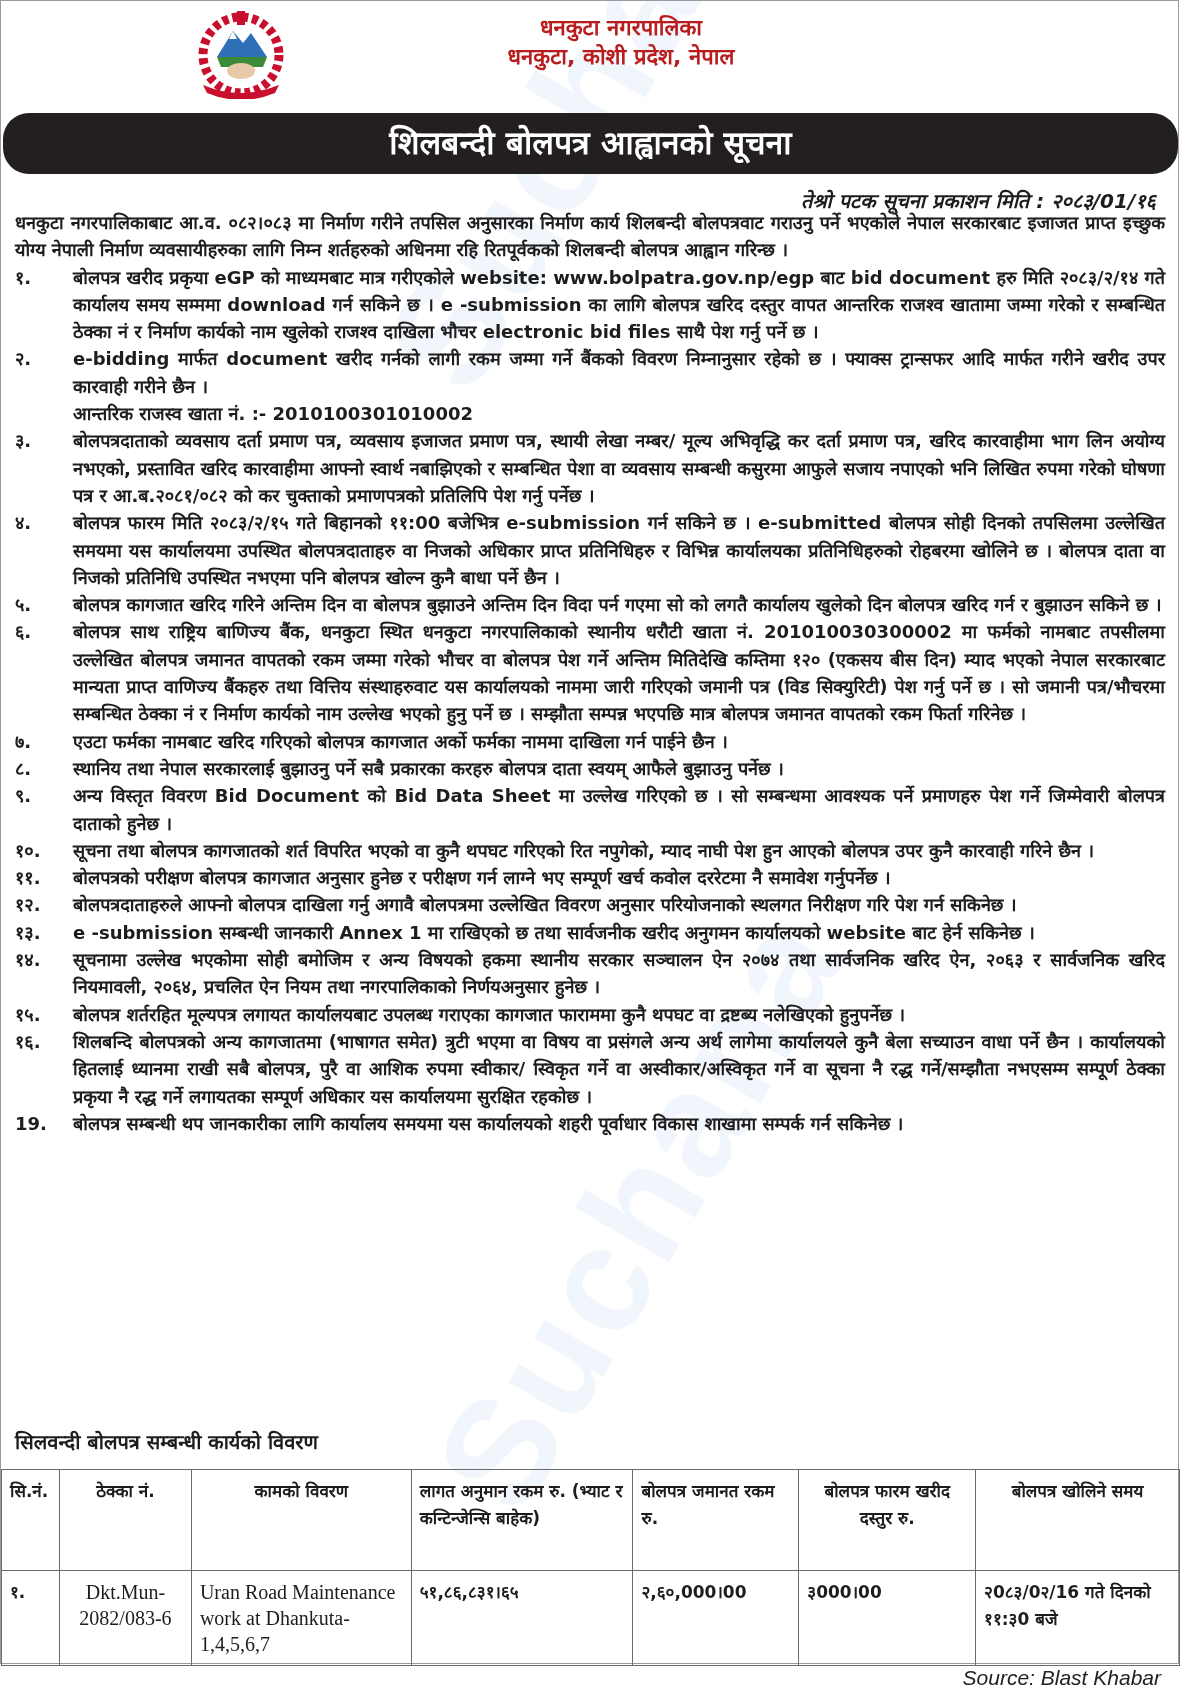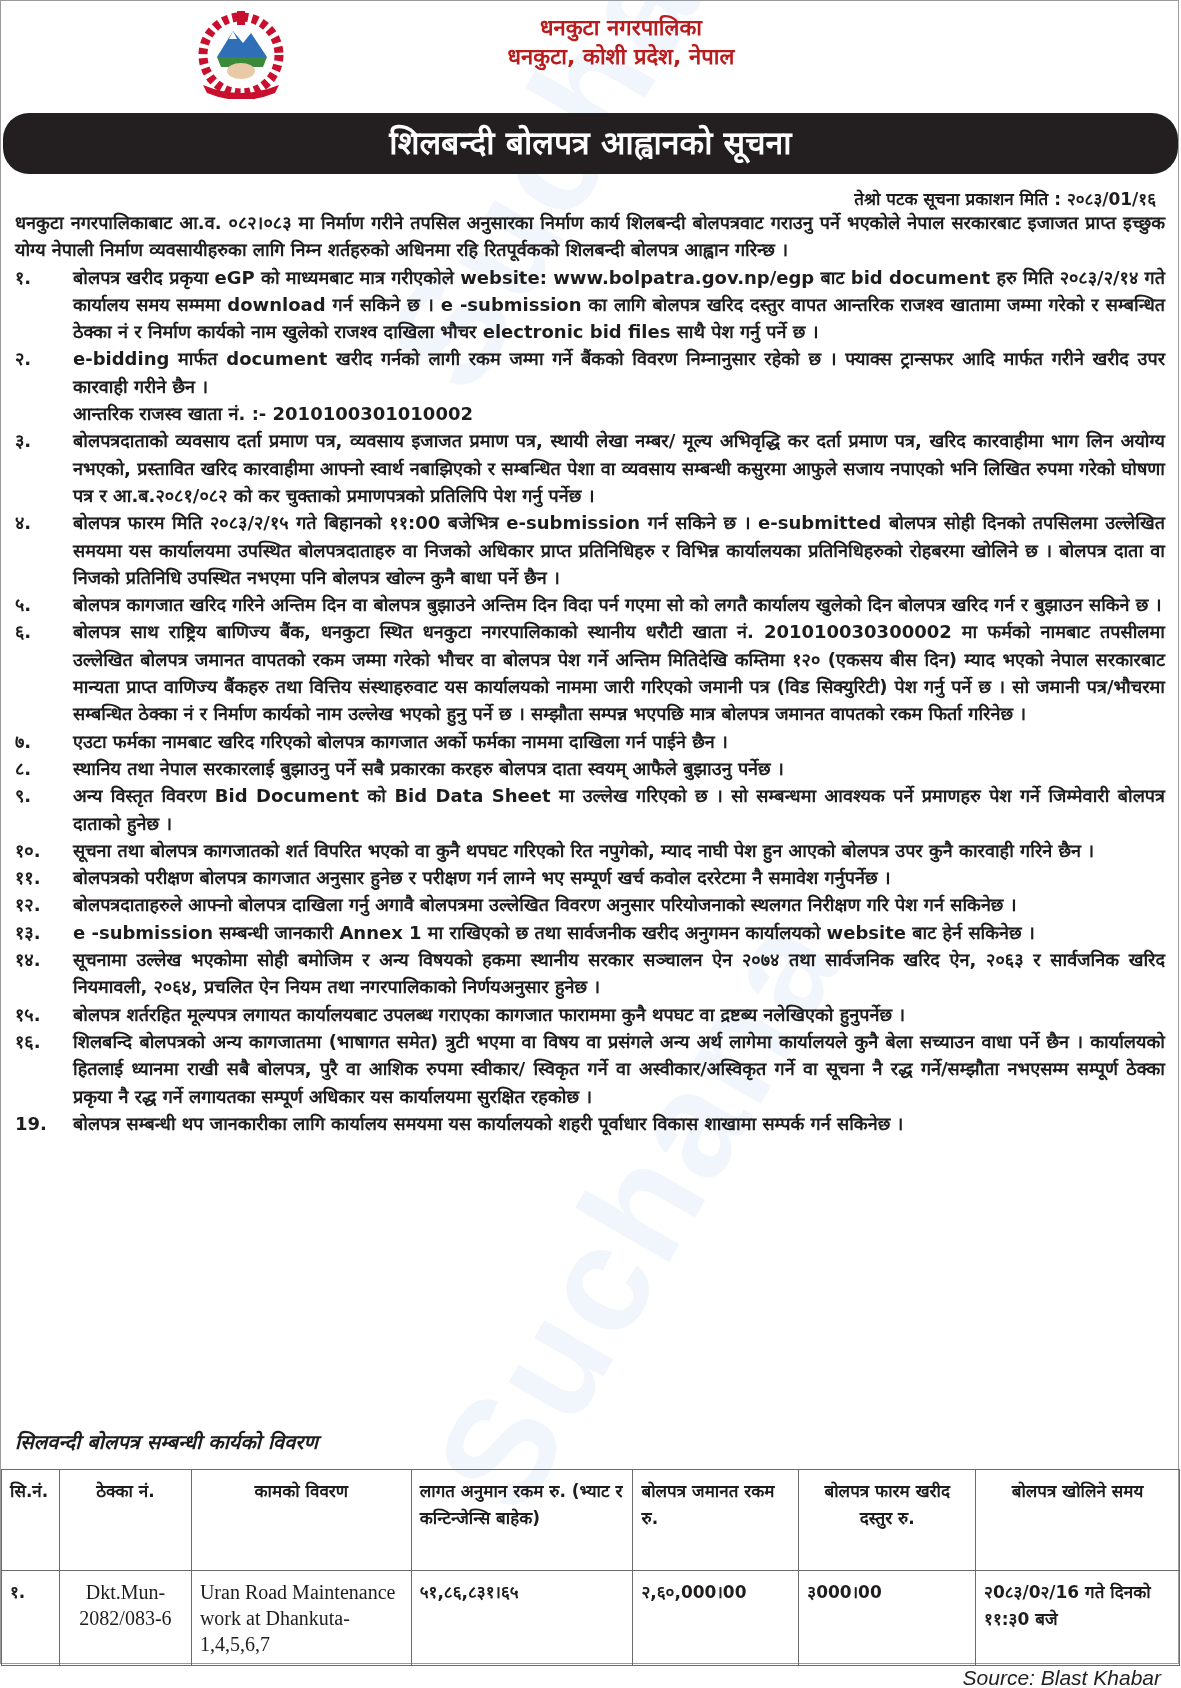--- a/index.html
+++ b/index.html
@@ -28,7 +28,7 @@
     color: #ffffff; text-align: center; font-size: 32px; font-weight: bold; line-height: 61px; border-radius: 26px;
   }
   .pubdate {
-    position: absolute; right: 22px; top: 186px; font-size: 17px; font-weight: bold;
+    position: absolute; right: 22px; top: 186px; font-size: 20px; font-style: italic; font-weight: bold;
   }
   .body-text {
     position: absolute; left: 14px; top: 208px; width: 1150px; font-size: 18px; font-weight: bold;

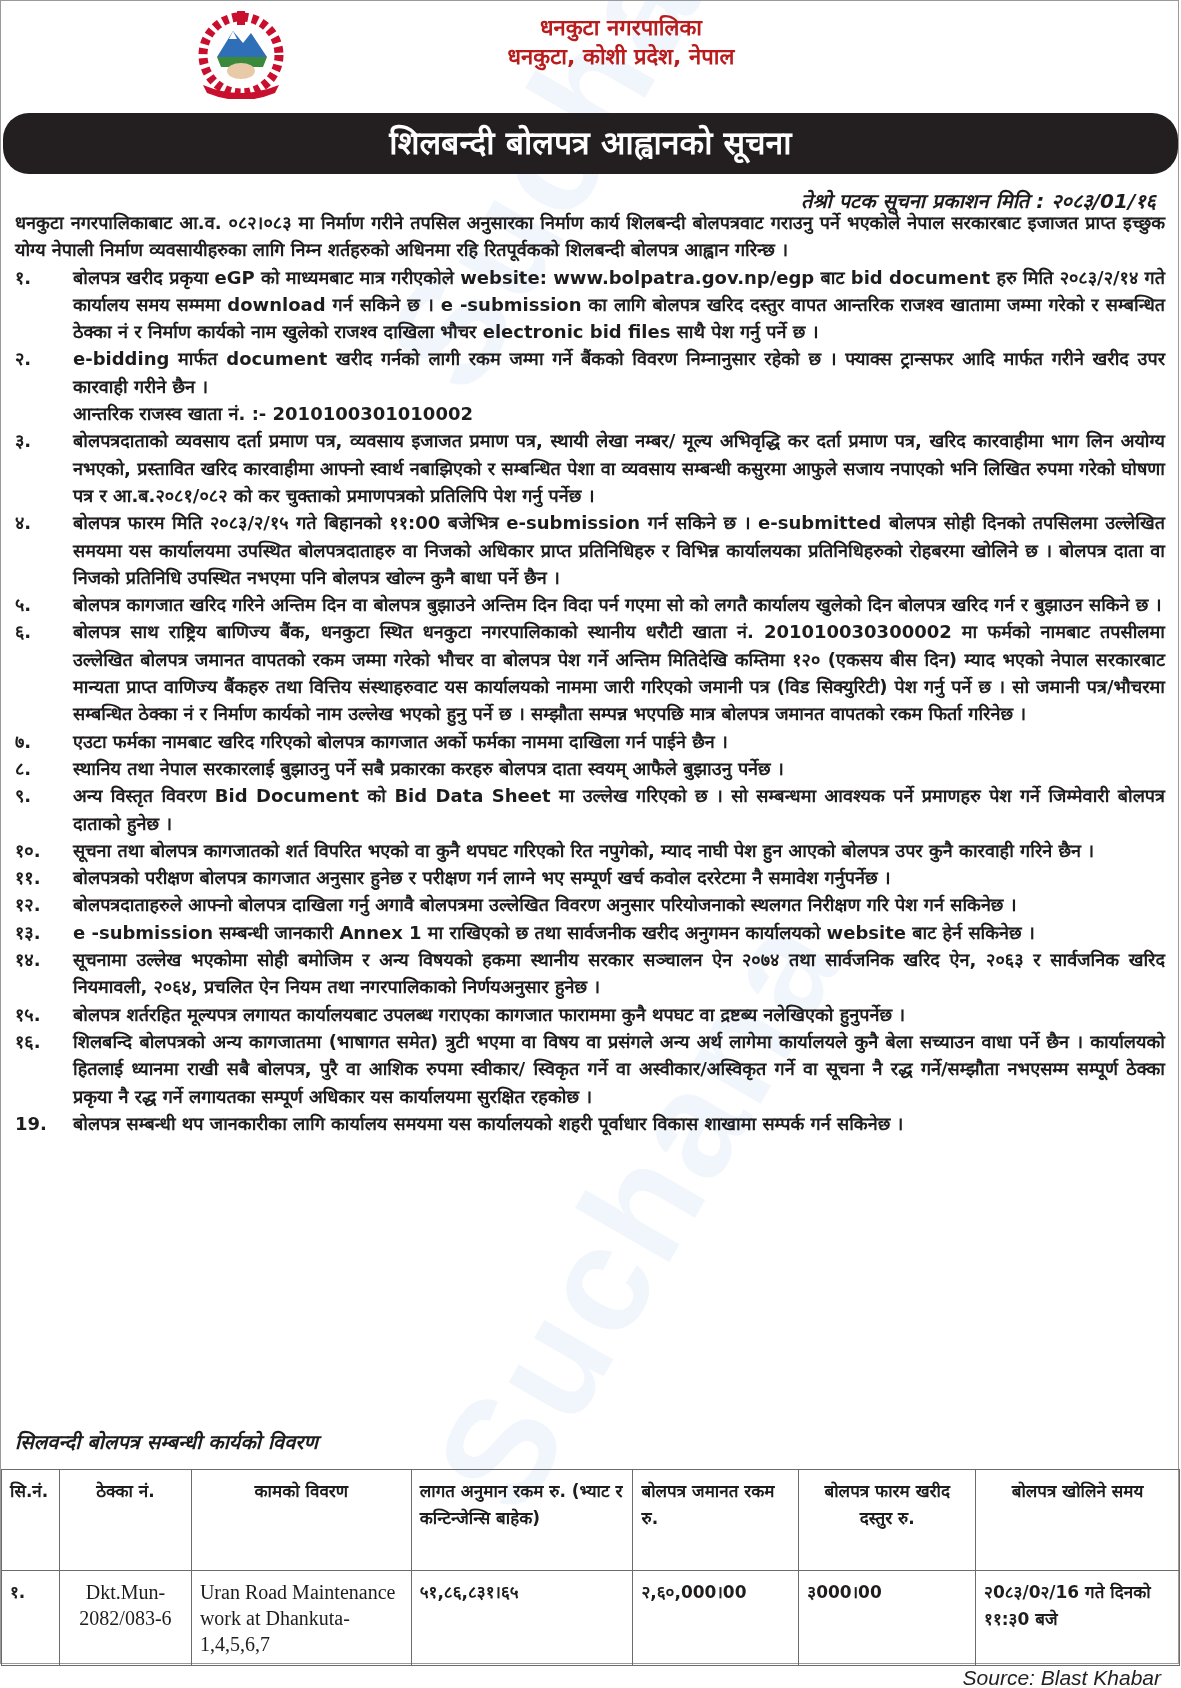--- a/index.html
+++ b/index.html
@@ -41,7 +41,7 @@
   .bank-line { display: flex; padding-left: 58px; }
   .bank-line .bank-name { width: 490px; }
   .section-title {
-    position: absolute; left: 14px; top: 1427px; font-size: 20px; font-weight: bold; font-style: italic;
+    position: absolute; left: 14px; top: 1427px; font-size: 20px; font-weight: bold;
   }
   table.bid-table {
     position: absolute; left: 0; top: 1468px; width: 1179px; border-collapse: collapse;

